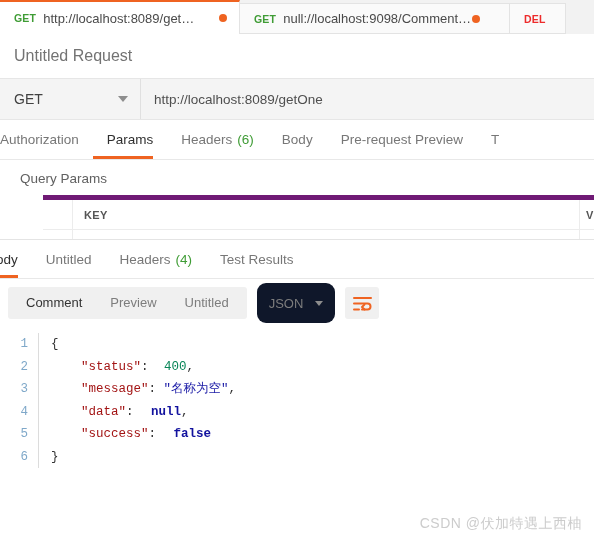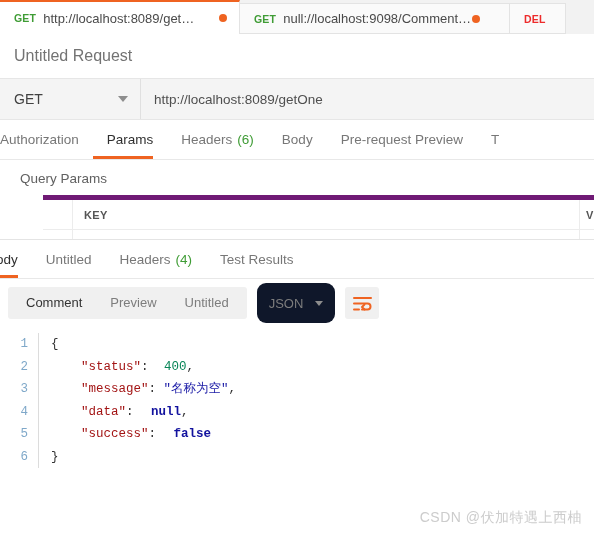--- a/index.html
+++ b/index.html
@@ -336,7 +336,7 @@
   .watermark {
     position: absolute;
     right: 12px;
-    bottom: 22px;
+    bottom: 16px;
     font-size: 14px;
     color: #cccccc;
     letter-spacing: .5px;

